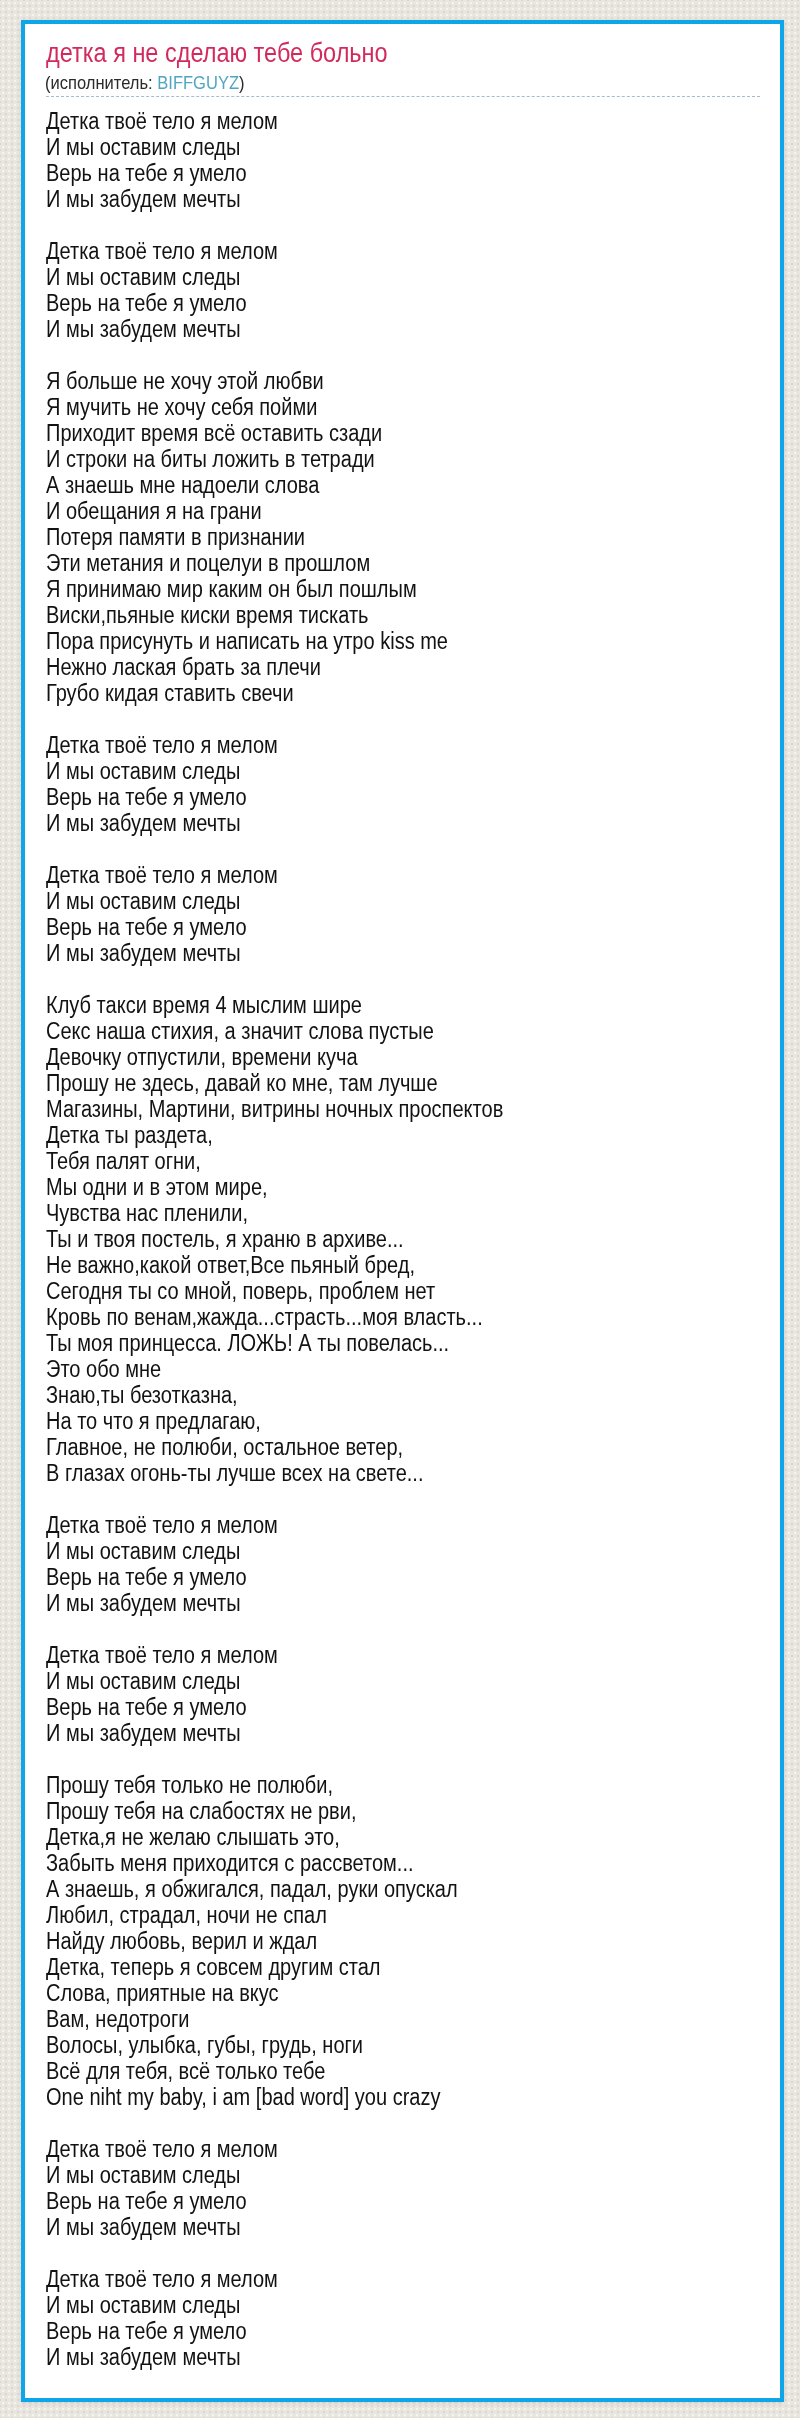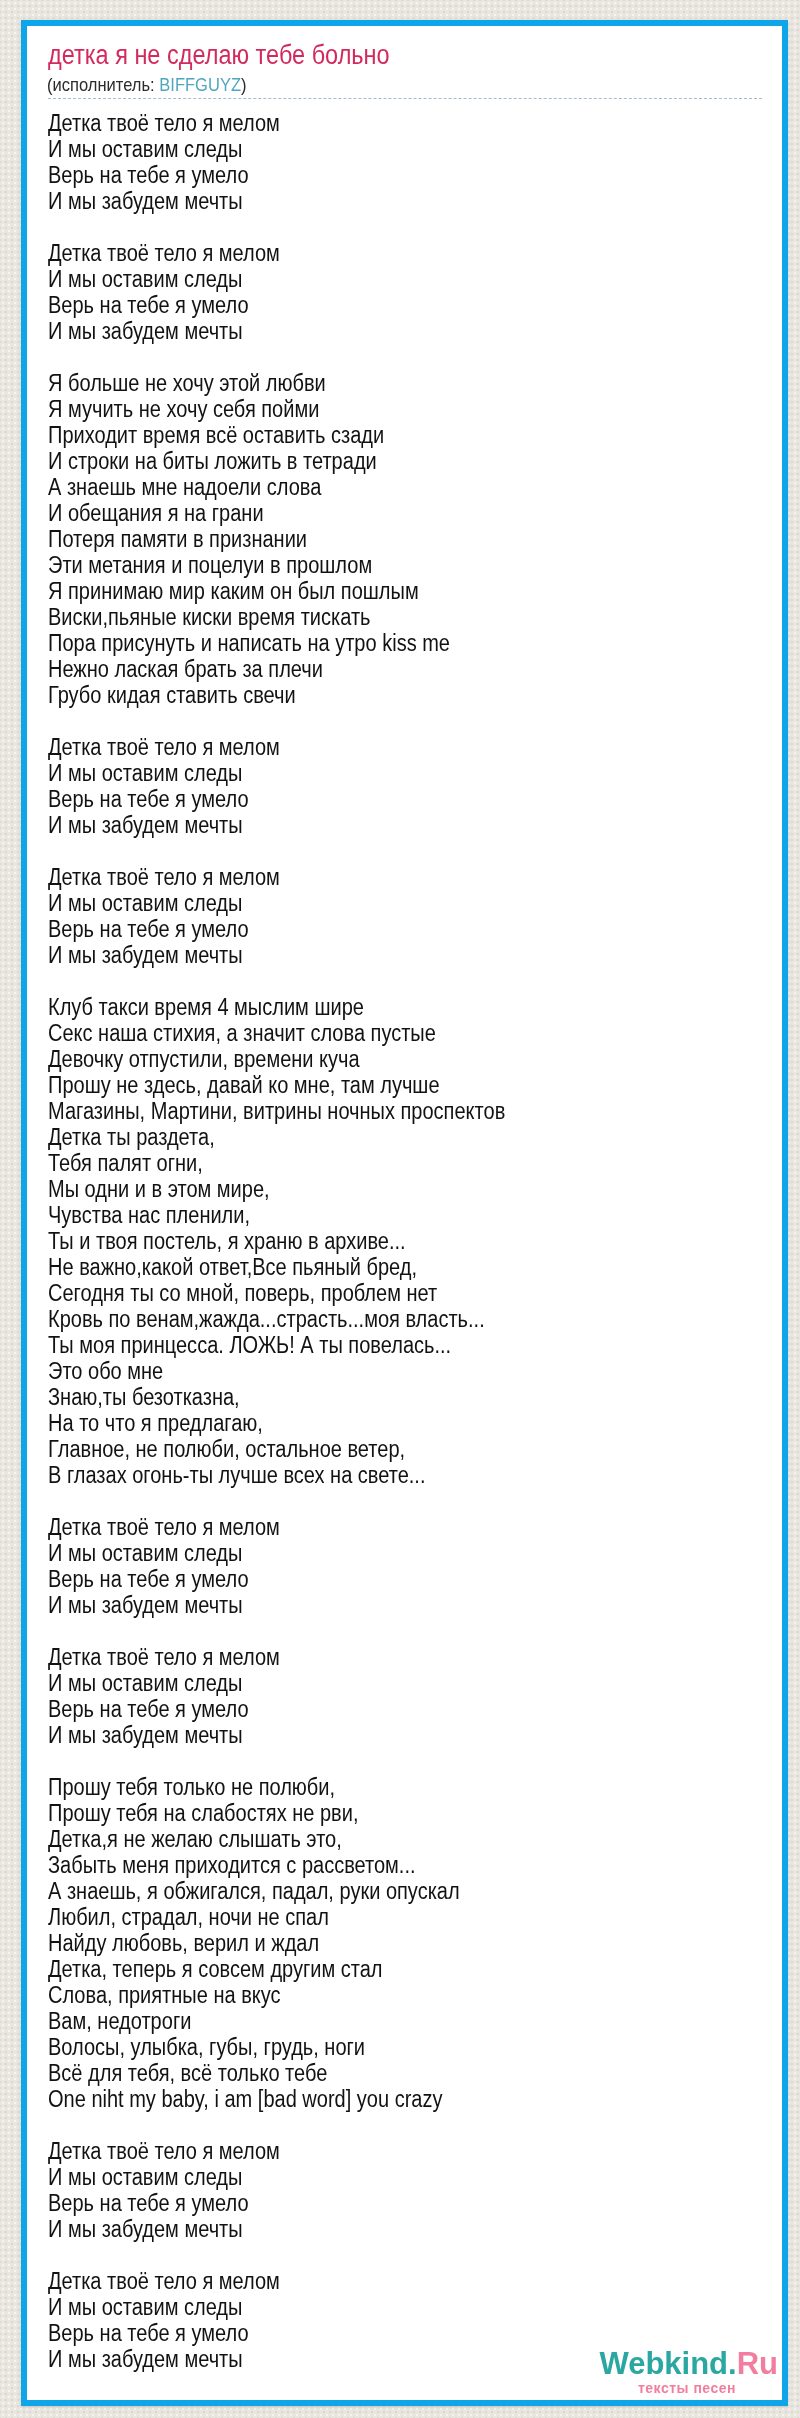--- a/index.html
+++ b/index.html
@@ -26,7 +26,7 @@
     width: 755px;
     height: 2374px;
     background: #ffffff;
-    border: 6px solid #0ea5e9;
+    border: 4px solid #0ea5e9;
     box-shadow: 0 1px 3px rgba(0,0,0,0.14);
   }
   .page-title {

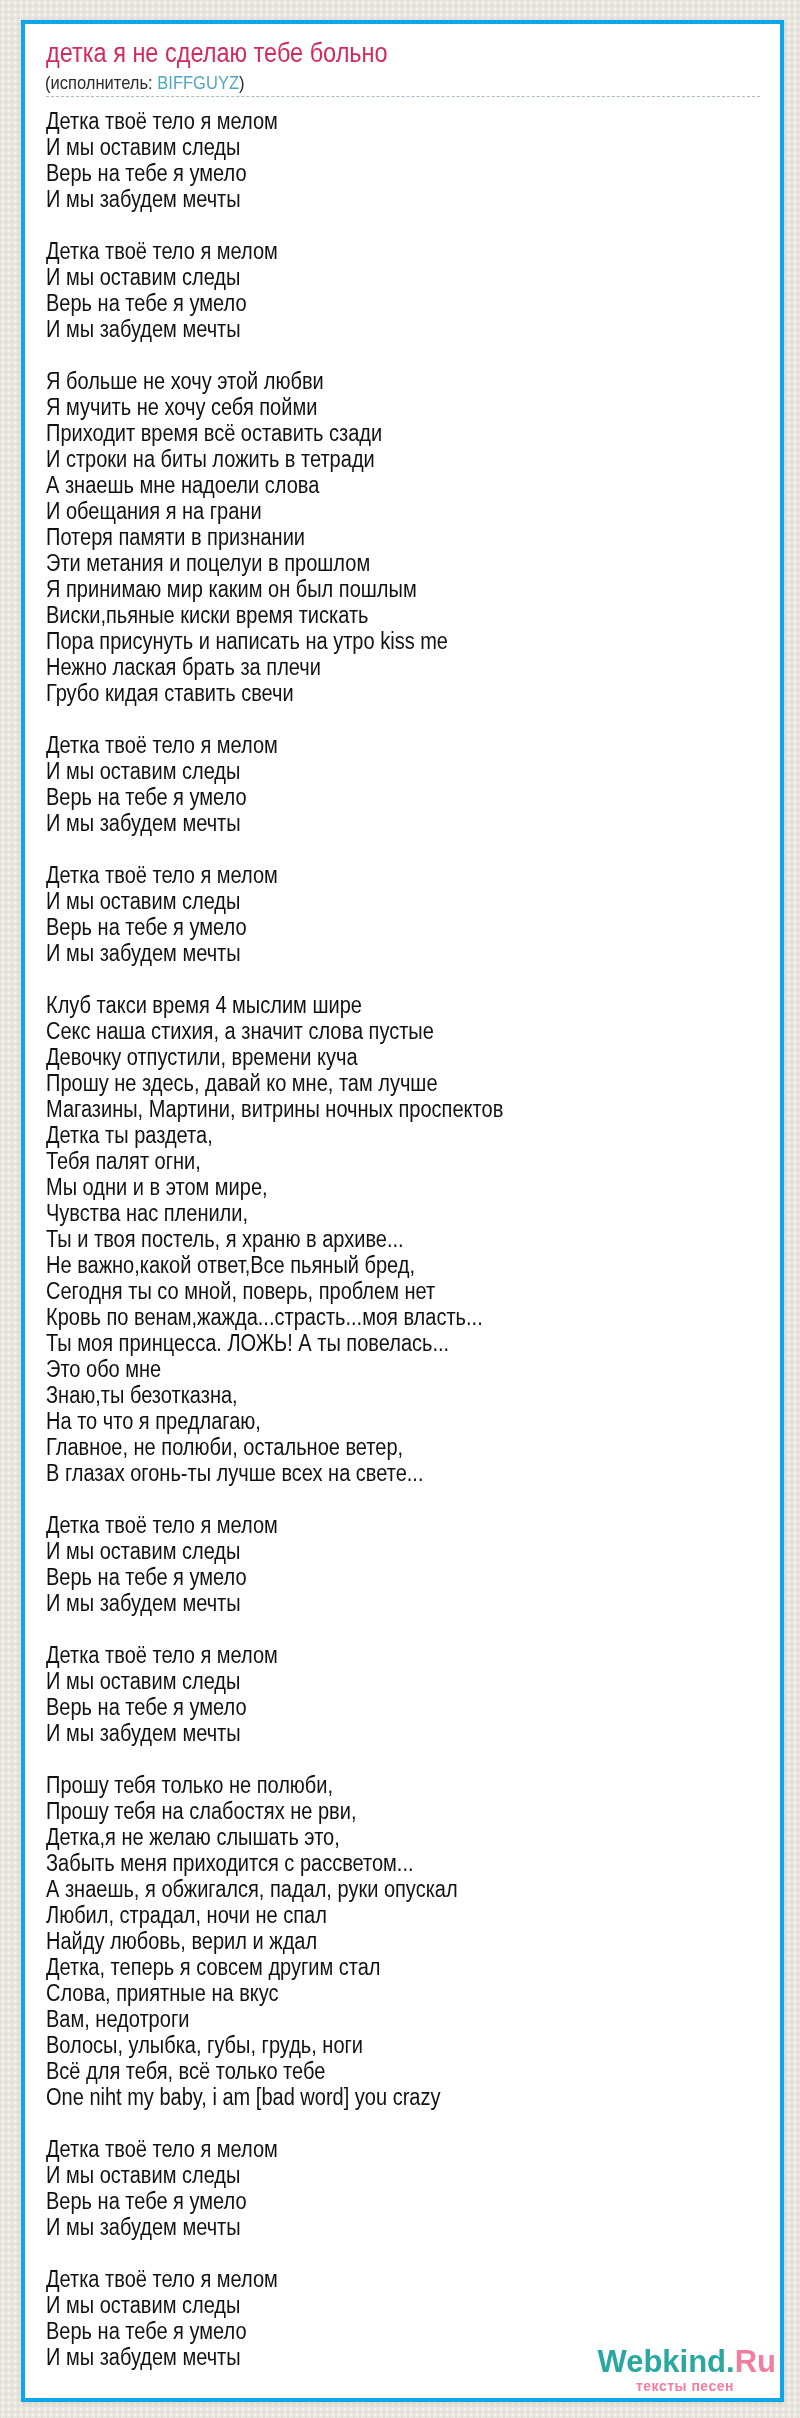--- a/index.html
+++ b/index.html
@@ -207,10 +207,6 @@
 Верь на тебе я умело
 И мы забудем мечты</div>
 
-  <div class="logo">
-    <span class="logo-main">Webkind.</span><span class="logo-ru">Ru</span>
-    <div class="logo-sub">тексты песен</div>
-  </div>
 
 </div>
 

